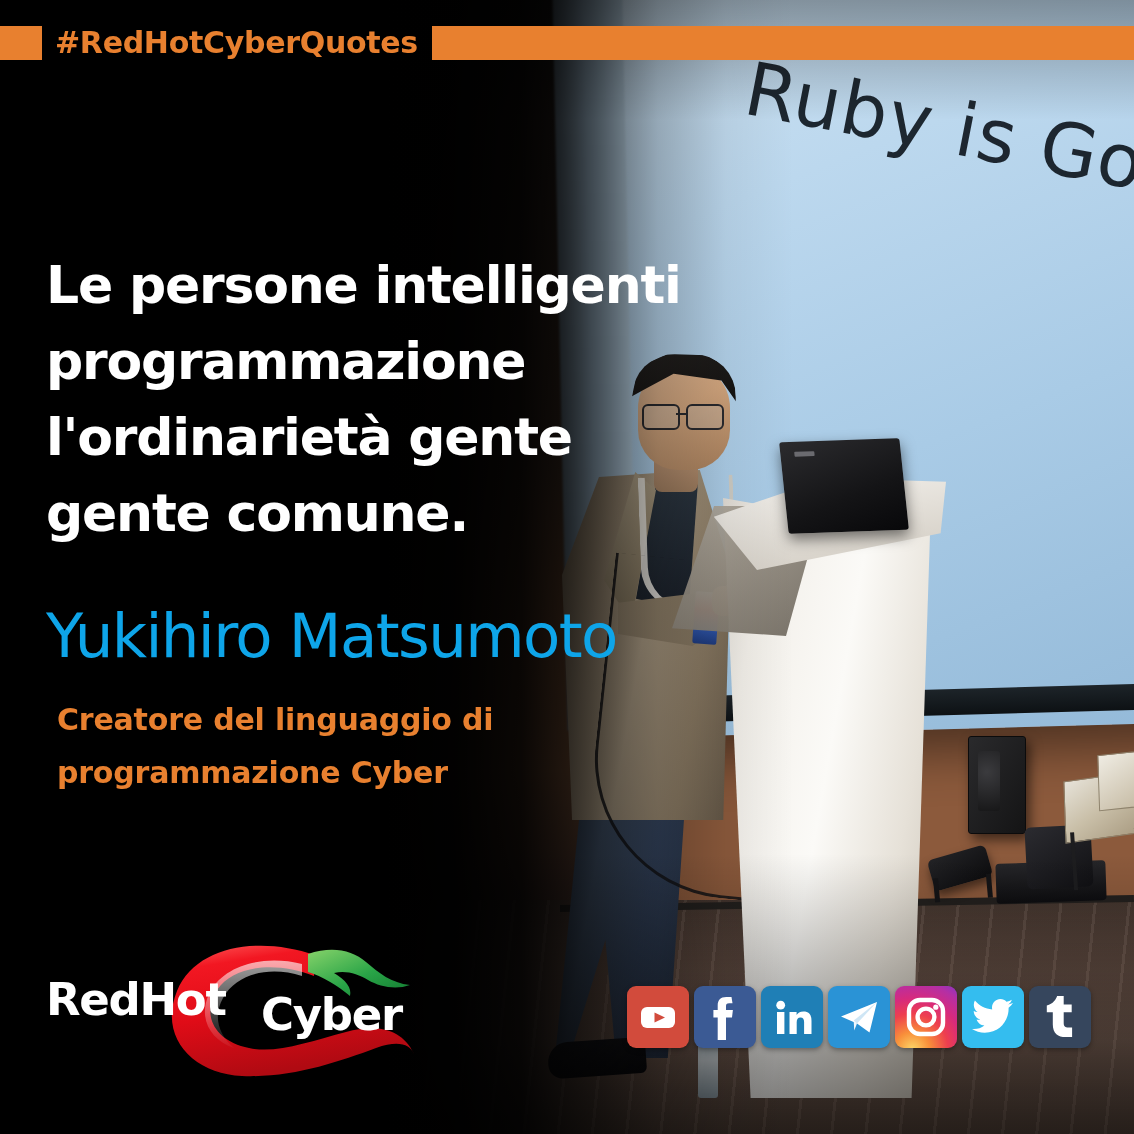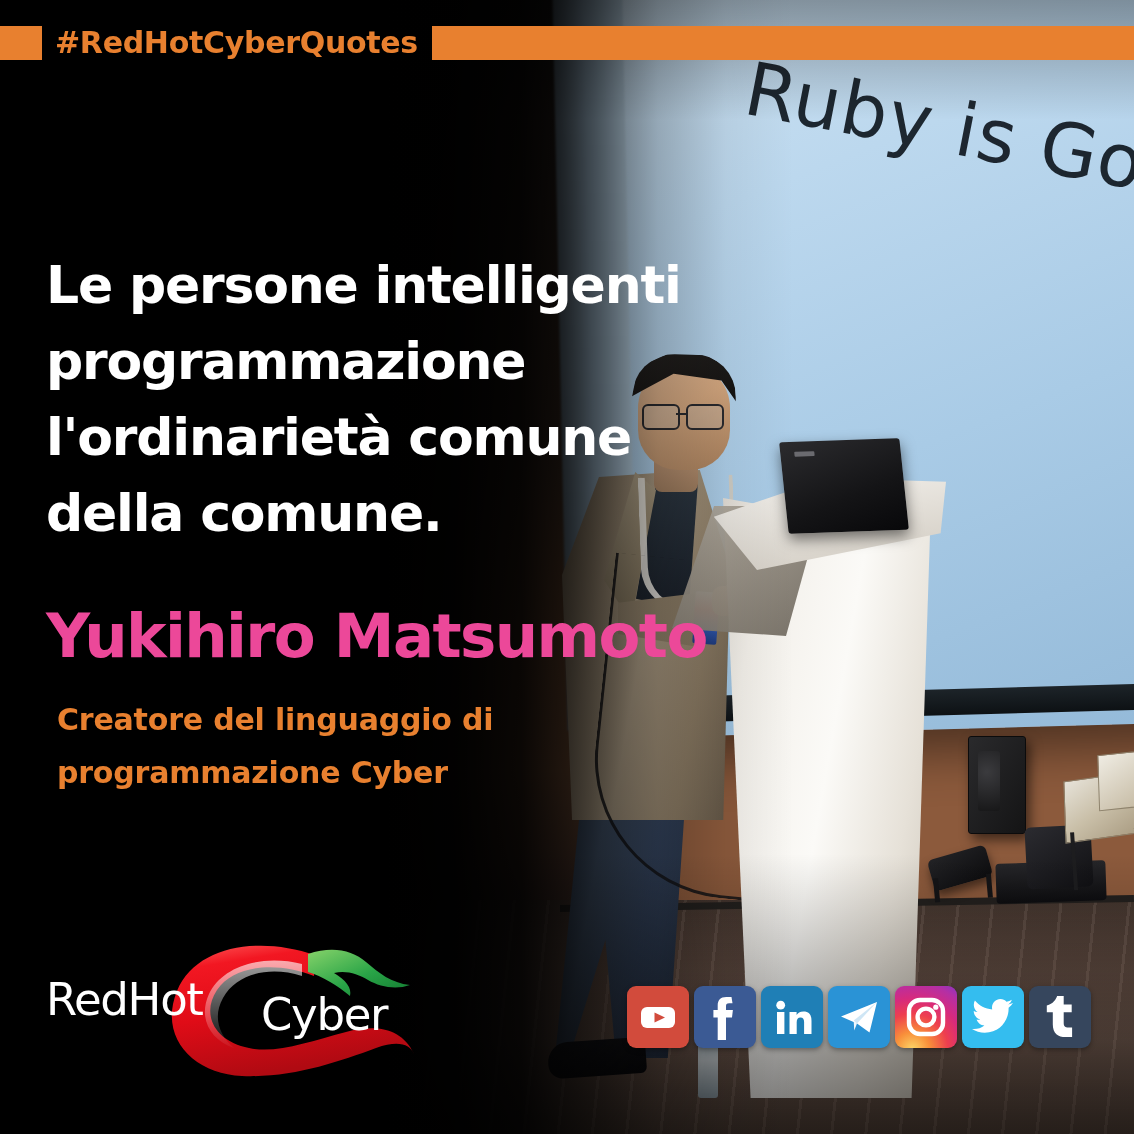--- a/index.html
+++ b/index.html
@@ -398,7 +398,7 @@
   <div id="quote">
     <div class="qline">Le persone intelligenti</div>
     <div class="qline">programmazione</div>
-    <div class="qline">l'ordinarietà comune</div>
+    <div class="qline">l'ordinarietà gente</div>
     <div class="qline">della comune.</div>
   </div>
 

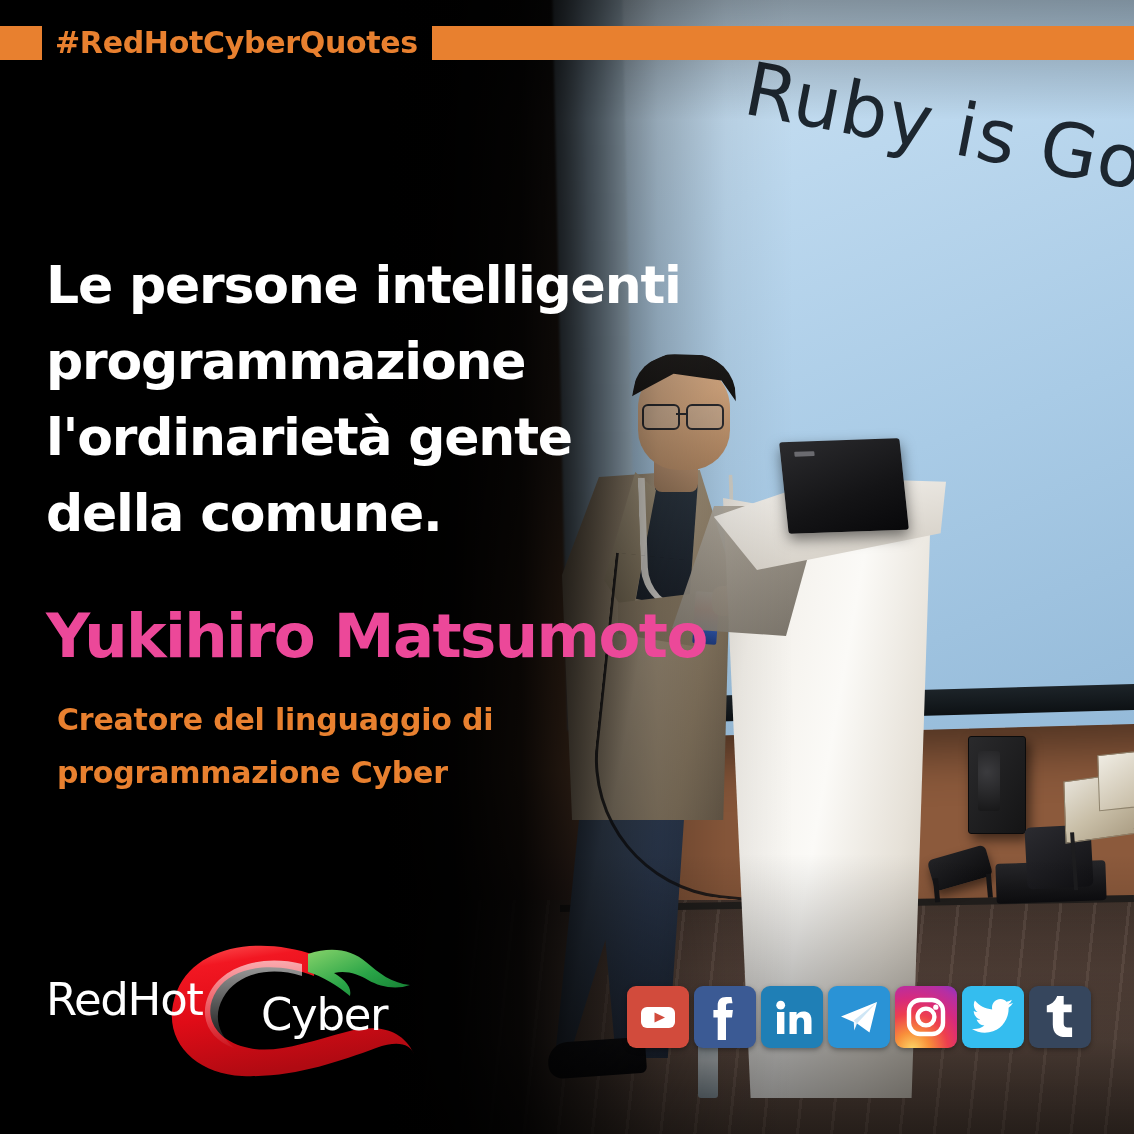--- a/index.html
+++ b/index.html
@@ -399,7 +399,7 @@
     <div class="qline">Le persone intelligenti</div>
     <div class="qline">programmazione</div>
     <div class="qline">l'ordinarietà gente</div>
-    <div class="qline">della comune.</div>
+    <div class="qline">gente comune.</div>
   </div>
 
   <div id="attrib">

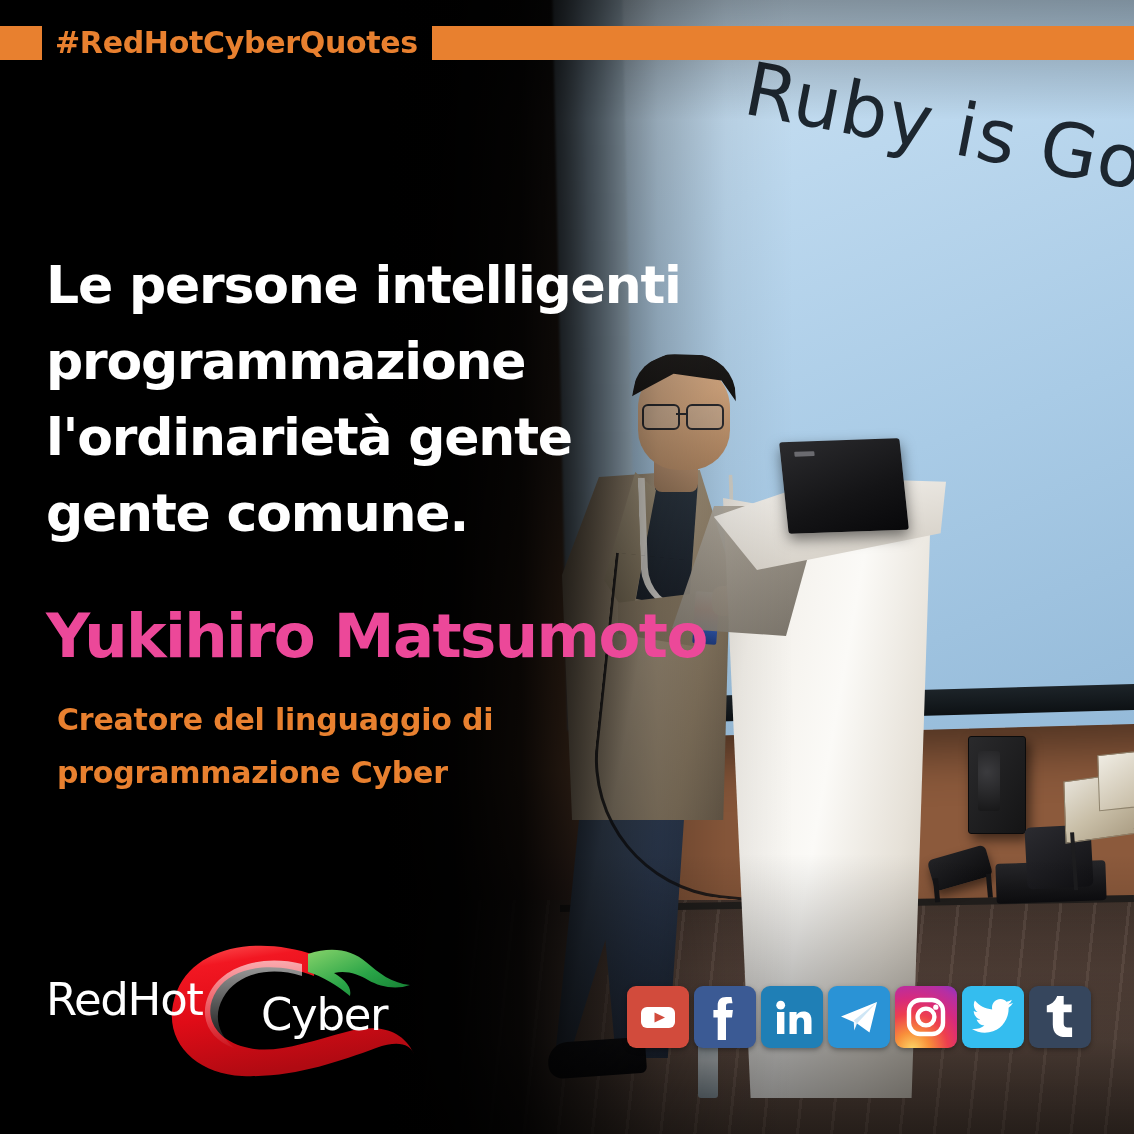--- a/index.html
+++ b/index.html
@@ -289,8 +289,8 @@
   #attrib{ position:absolute; left:46px; top:601px; z-index:6; }
   #author{
     font-family:"DejaVu Sans",sans-serif;
-    font-weight:bold; font-size:61px; line-height:70px;
-    color:#ec4899; white-space:nowrap; letter-spacing:-1.6px;
+    font-weight:normal; font-size:61px; line-height:70px;
+    color:#0ea5e9; white-space:nowrap; letter-spacing:-1.6px;
   }
   #role{ margin-top:22px;margin-left:11px; }
   #role .rline{

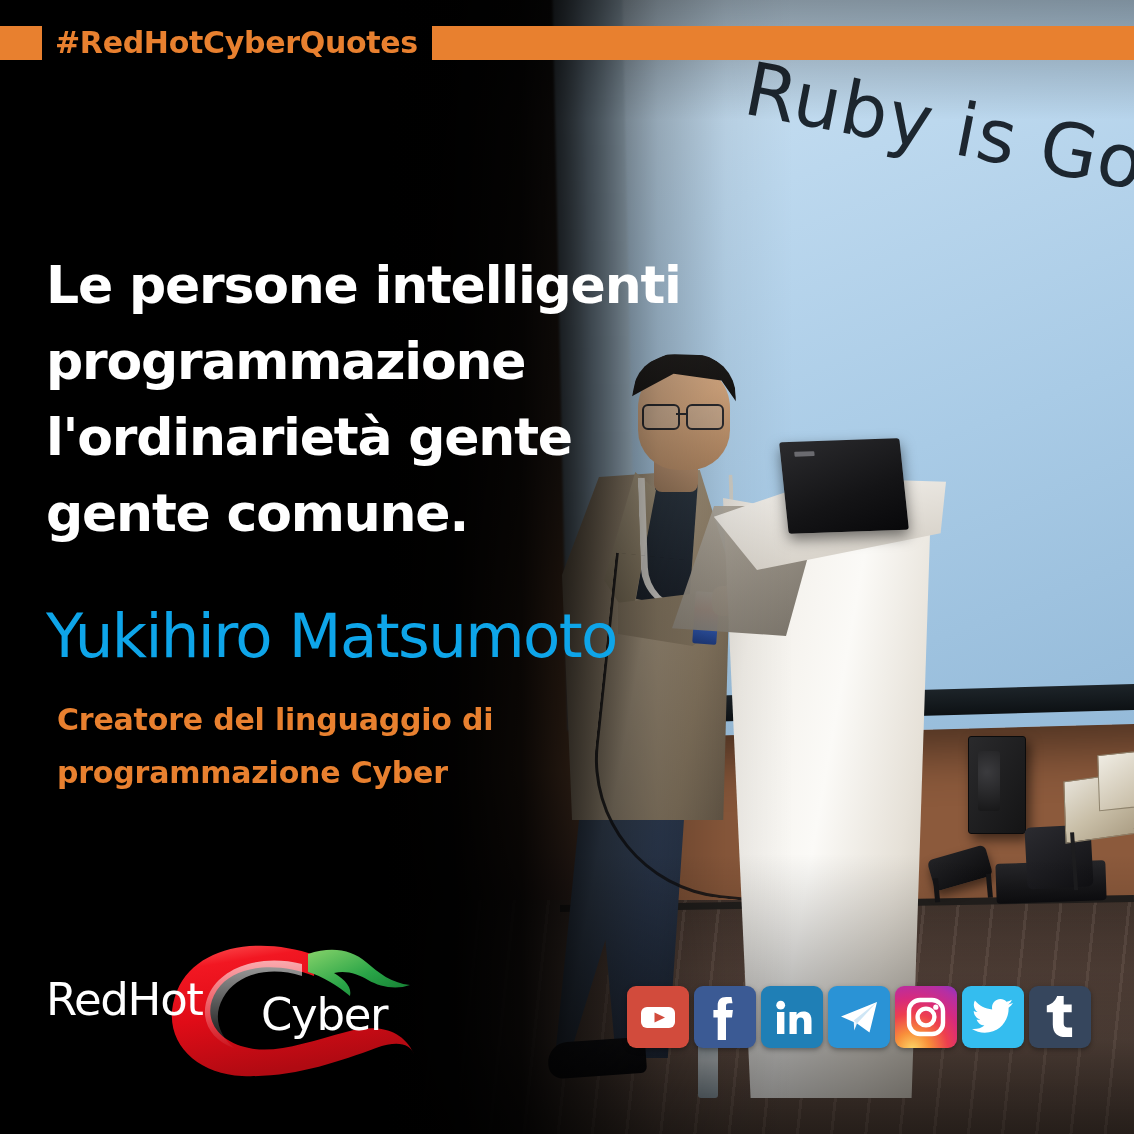--- a/index.html
+++ b/index.html
@@ -305,7 +305,7 @@
   }
   .logo-text{
     position:absolute; top:48px; font-family:"DejaVu Sans",sans-serif;
-    font-weight:normal; font-size:45px; color:#ffffff; letter-spacing:-1.3px;
+    font-weight:bold; font-size:45px; color:#ffffff; letter-spacing:-1.3px;
     line-height:48px;
   }
   .logo-redhot{ left:0px; }

